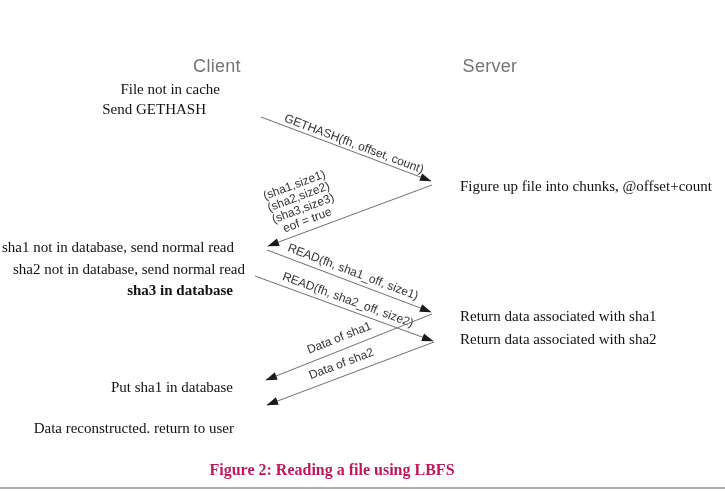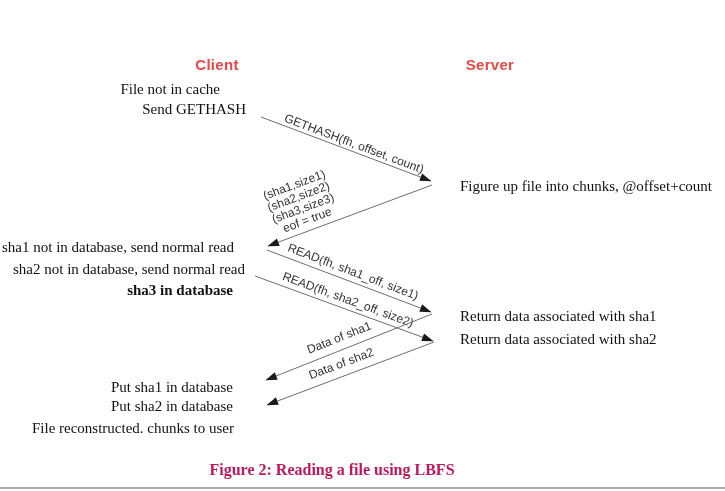--- a/index.html
+++ b/index.html
@@ -20,10 +20,10 @@
     position: absolute;
     transform: translateX(-50%);
     font-family: "Liberation Sans", sans-serif;
-    font-weight: bold;
-    font-size: 15px;
+    font-weight: normal;
+    font-size: 18px;
     letter-spacing: 0.3px;
-    color: #ef4444;
+    color: #737373;
     white-space: nowrap;
   }
   .serif-note {

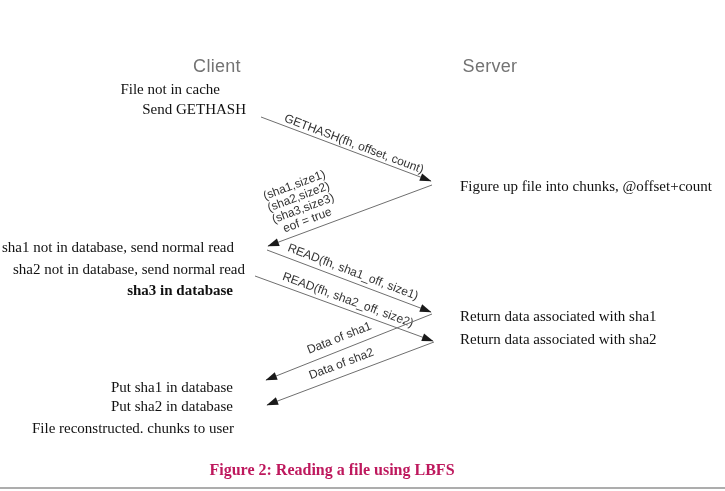--- a/index.html
+++ b/index.html
@@ -95,7 +95,7 @@
   <div class="col-title" style="left:490px; top:56px;">Server</div>
 
   <div class="serif-note" style="right:505px; top:80px;">File not in cache</div>
-  <div class="serif-note" style="right:479px; top:100px;font-family:Liberation Serif, serif;">Send GETHASH</div>
+  <div class="serif-note" style="right:519px; top:100px;font-family:Liberation Serif, serif;">Send GETHASH</div>
 
   <div class="serif-note" style="right:491px; top:238px;">sha1 not in database, send normal read</div>
   <div class="serif-note" style="right:480px; top:260px;">sha2 not in database, send normal read</div>

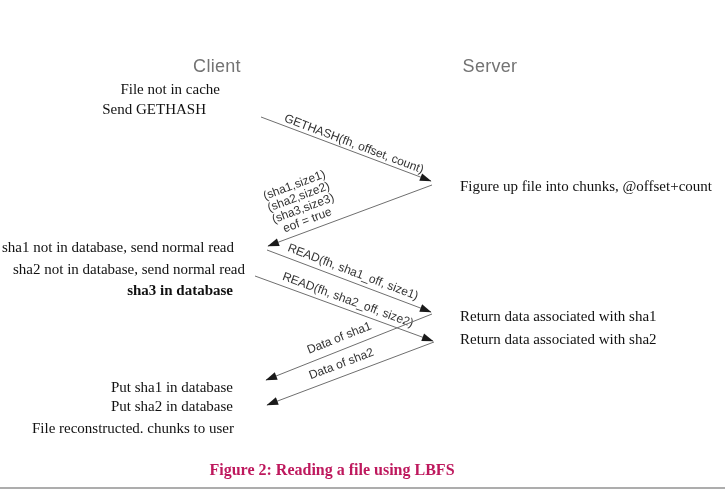--- a/index.html
+++ b/index.html
@@ -102,7 +102,6 @@
   <div class="serif-note" style="right:492px; top:281px;font-weight:bold;">sha3 in database</div>
 
   <div class="serif-note" style="right:492px; top:378px;">Put sha1 in database</div>
-  <div class="serif-note" style="right:492px; top:397px;">Put sha2 in database</div>
   <div class="serif-note" style="right:491px; top:419px;">File reconstructed. chunks to user</div>
 
   <div class="serif-note" style="left:460px; top:177px;">Figure up file into chunks, @offset+count</div>

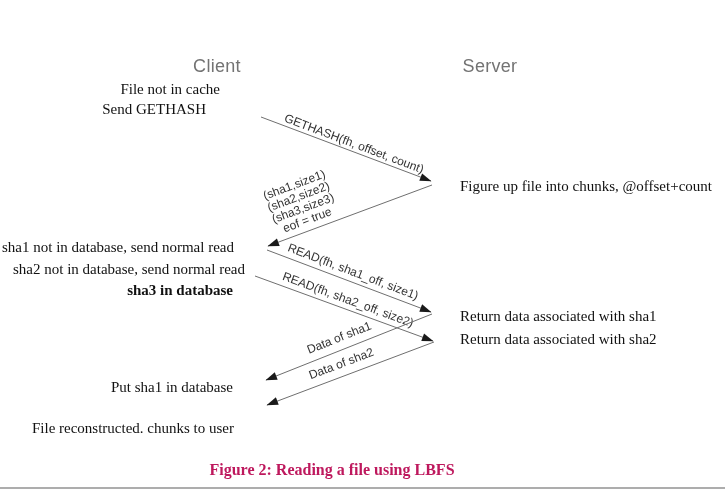--- a/index.html
+++ b/index.html
@@ -102,7 +102,7 @@
   <div class="serif-note" style="right:492px; top:281px;font-weight:bold;">sha3 in database</div>
 
   <div class="serif-note" style="right:492px; top:378px;">Put sha1 in database</div>
-  <div class="serif-note" style="right:491px; top:419px;">File reconstructed. chunks to user</div>
+  <div class="serif-note" style="right:491px; top:419px;">Data reconstructed. return to user</div>
 
   <div class="serif-note" style="left:460px; top:177px;">Figure up file into chunks, @offset+count</div>
   <div class="serif-note" style="left:460px; top:307px;">Return data associated with sha1</div>

